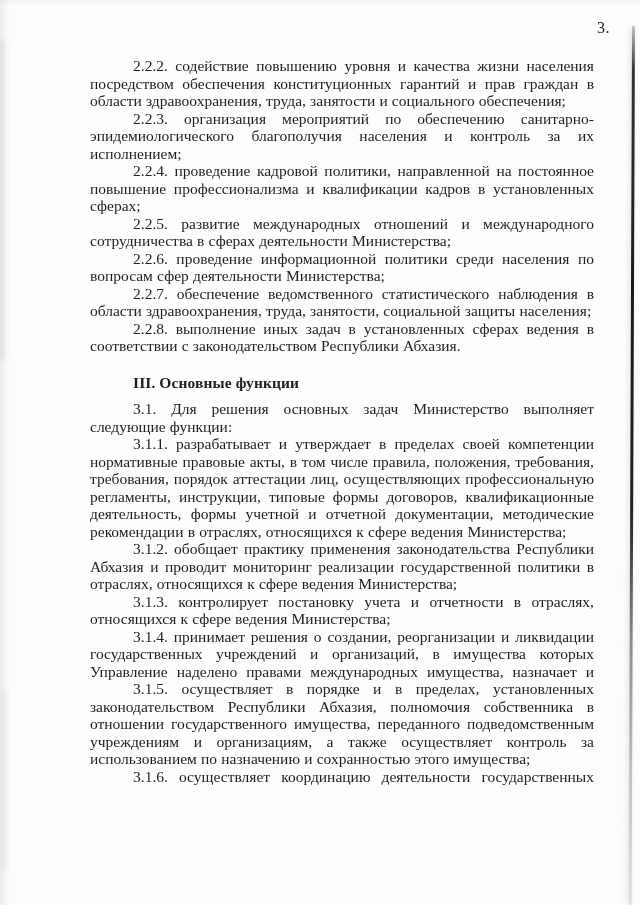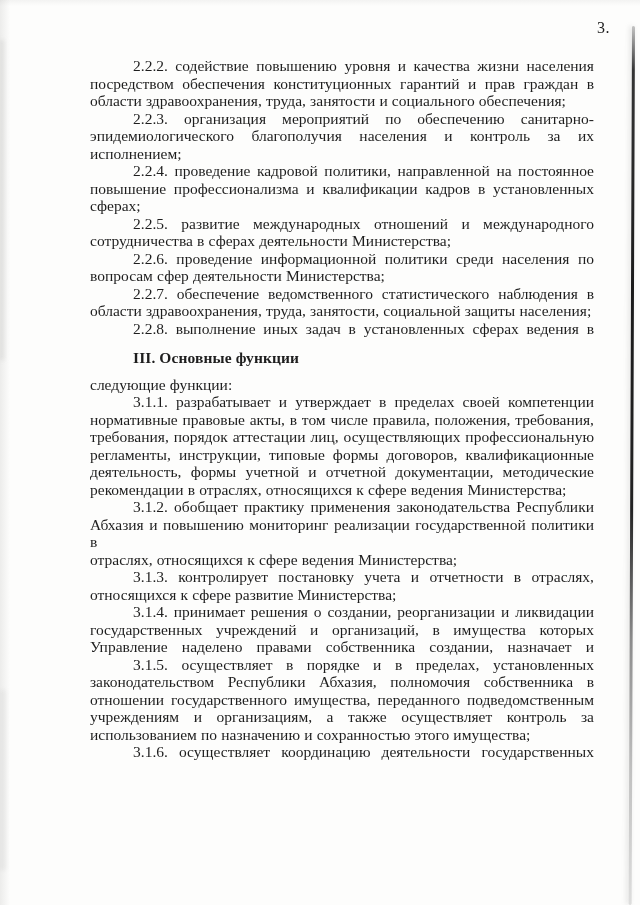--- a/index.html
+++ b/index.html
@@ -121,6 +121,7 @@
       </div>
       <div class="para">
         <div class="ln first">2.2.8. выполнение иных задач в установленных сферах ведения в</div>
+        <div class="ln last">соответствии с законодательством Республики Абхазия.</div>
       </div>
       <div class="heading">III. Основные функции</div>
       <div class="para">

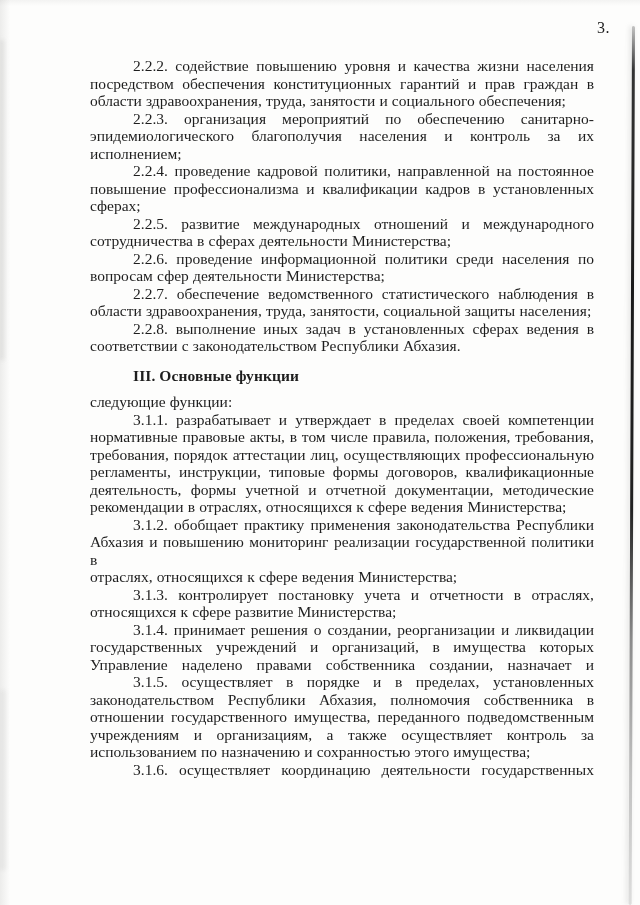--- a/index.html
+++ b/index.html
@@ -48,7 +48,7 @@
   .ln.last  { text-align-last: left; }
   .heading {
     font-weight: bold;
-    margin: 12px 0 9px 0;
+    margin: 19px 0 9px 0;
     text-indent: 43px;
     letter-spacing: 0.1px;
   }

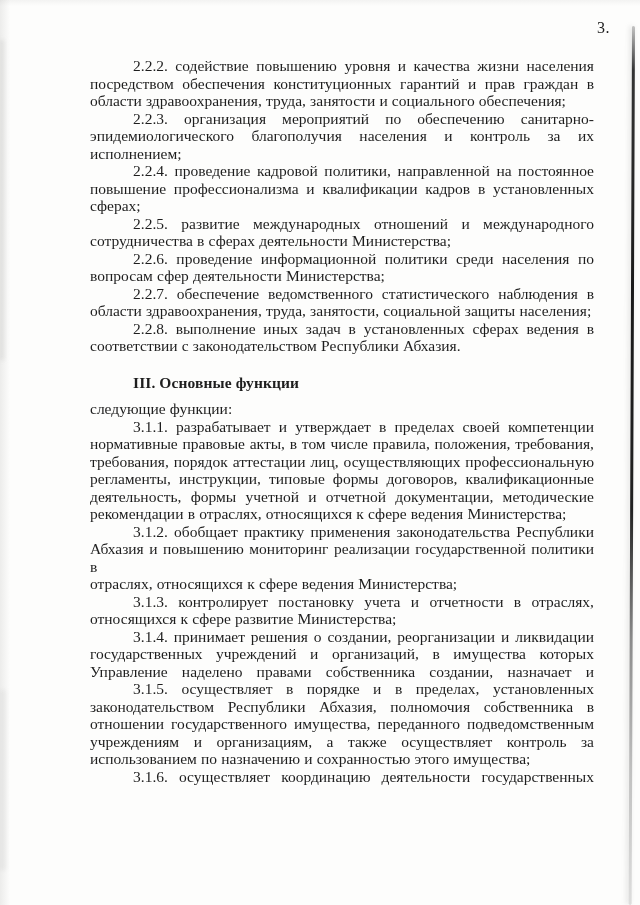--- a/index.html
+++ b/index.html
@@ -125,6 +125,7 @@
       </div>
       <div class="heading">III. Основные функции</div>
       <div class="para">
+        <div class="ln first">3.1. Для решения основных задач Министерство выполняет</div>
         <div class="ln last">следующие функции:</div>
       </div>
       <div class="para">

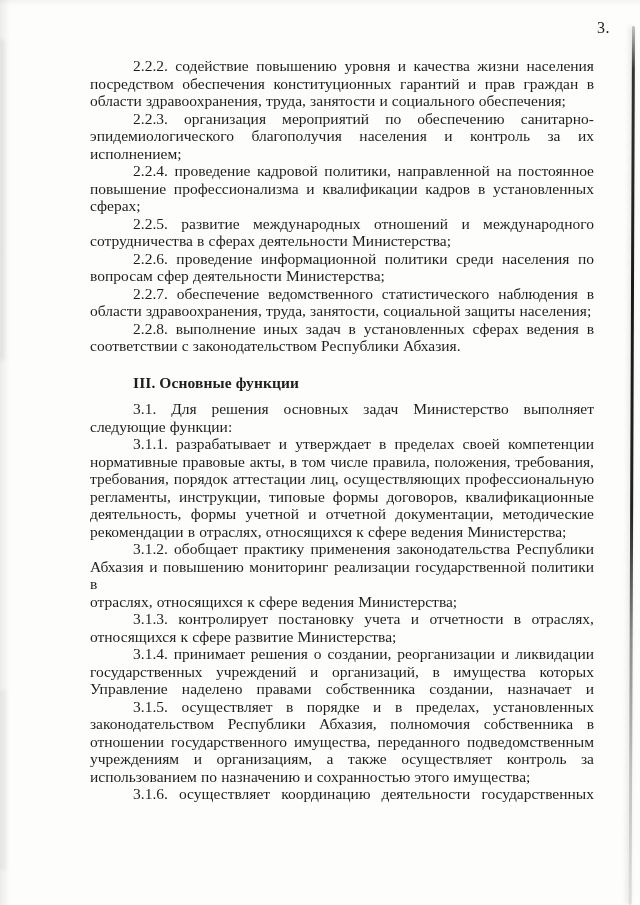--- a/index.html
+++ b/index.html
@@ -138,7 +138,7 @@
       </div>
       <div class="para">
         <div class="ln first">3.1.2. обобщает практику применения законодательства Республики</div>
-        <div class="ln">Абхазия и повышению мониторинг реализации государственной политики в</div>
+        <div class="ln">Абхазия и проводит мониторинг реализации государственной политики в</div>
         <div class="ln last">отраслях, относящихся к сфере ведения Министерства;</div>
       </div>
       <div class="para">

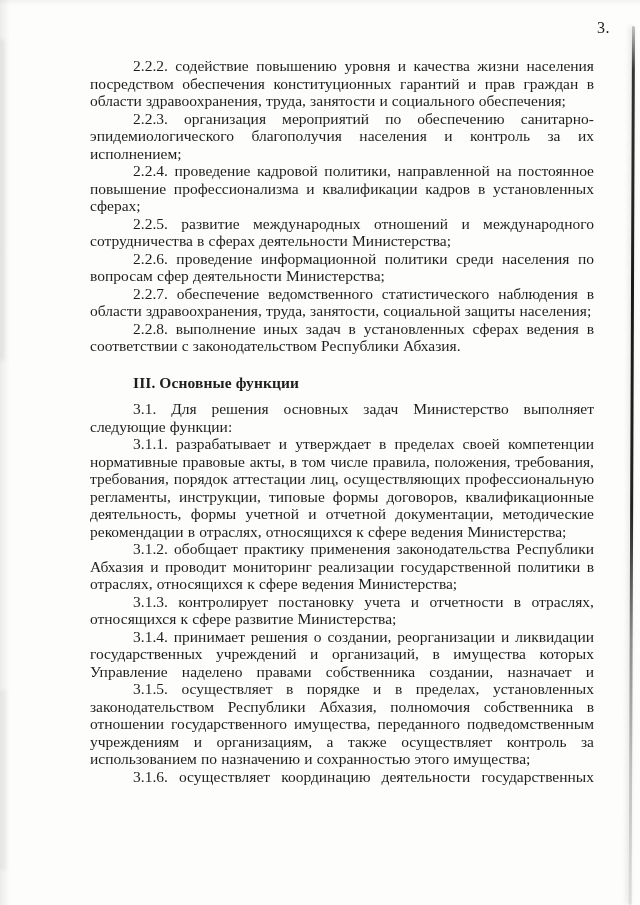--- a/index.html
+++ b/index.html
@@ -143,7 +143,7 @@
       </div>
       <div class="para">
         <div class="ln first">3.1.3. контролирует постановку учета и отчетности в отраслях,</div>
-        <div class="ln last">относящихся к сфере развитие Министерства;</div>
+        <div class="ln last">относящихся к сфере ведения Министерства;</div>
       </div>
       <div class="para">
         <div class="ln first">3.1.4. принимает решения о создании, реорганизации и ликвидации</div>

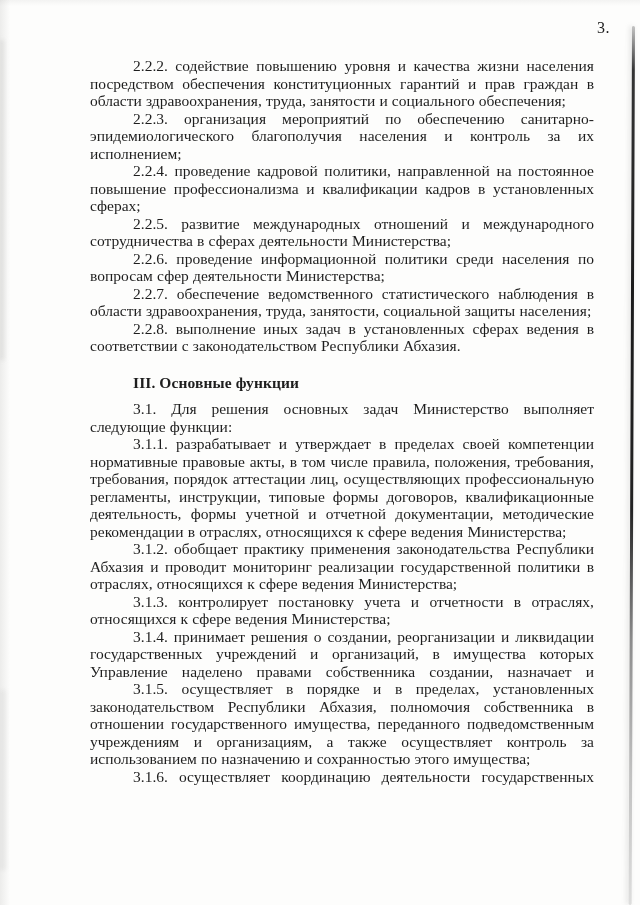--- a/index.html
+++ b/index.html
@@ -148,7 +148,7 @@
       <div class="para">
         <div class="ln first">3.1.4. принимает решения о создании, реорганизации и ликвидации</div>
         <div class="ln">государственных учреждений и организаций, в имущества которых</div>
-        <div class="ln">Управление наделено правами собственника создании, назначает и</div>
+        <div class="ln">Управление наделено правами международных имущества, назначает и</div>
       </div>
       <div class="para">
         <div class="ln first">3.1.5. осуществляет в порядке и в пределах, установленных</div>

